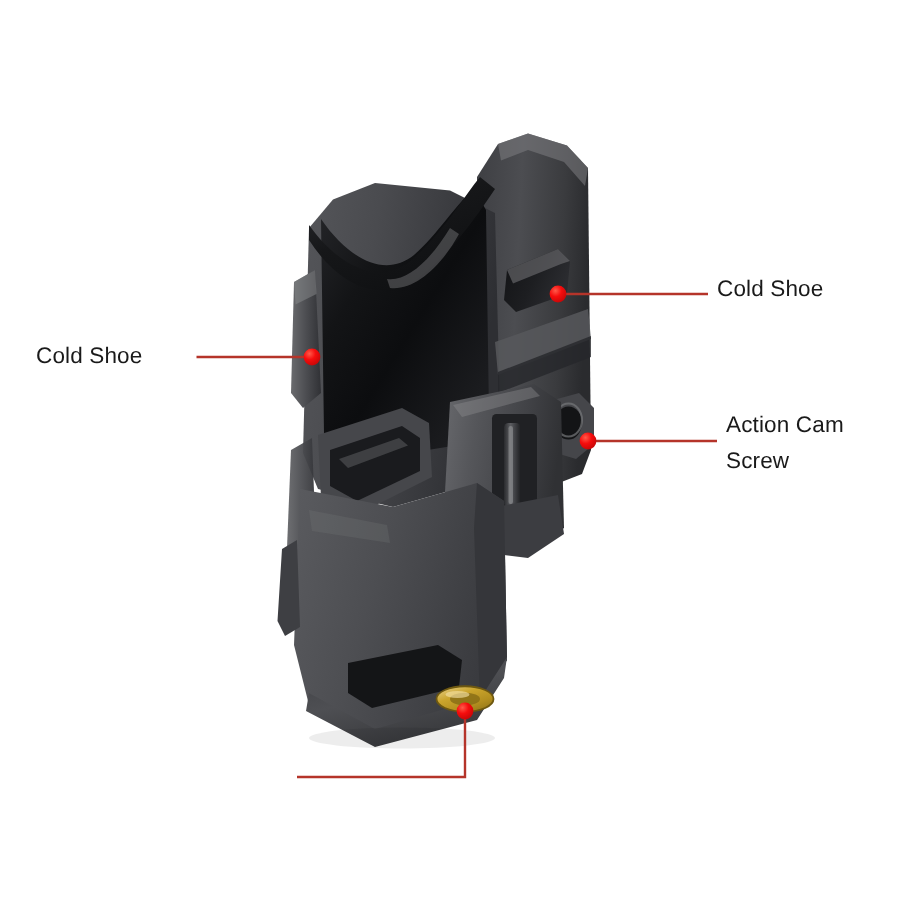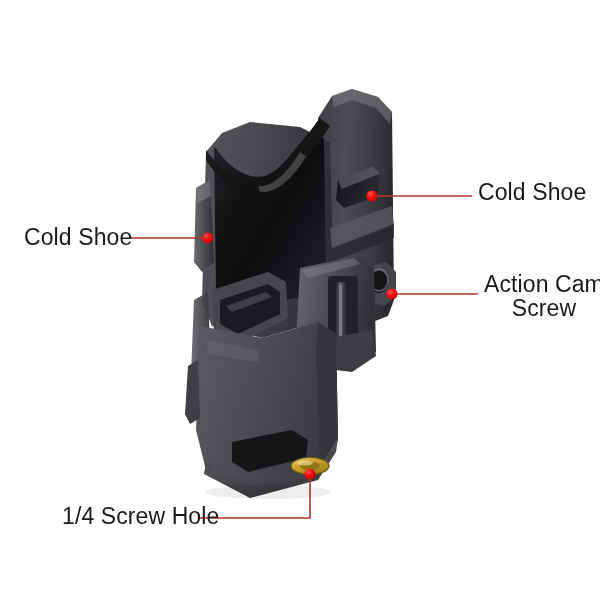--- a/index.html
+++ b/index.html
@@ -29,7 +29,7 @@
     position: absolute;
     color: #1a1a1a;
     font-family: "Liberation Sans", sans-serif;
-    font-size: 23px;
+    font-size: 15px;
     line-height: 23px;
     letter-spacing: 0.1px;
     white-space: pre;

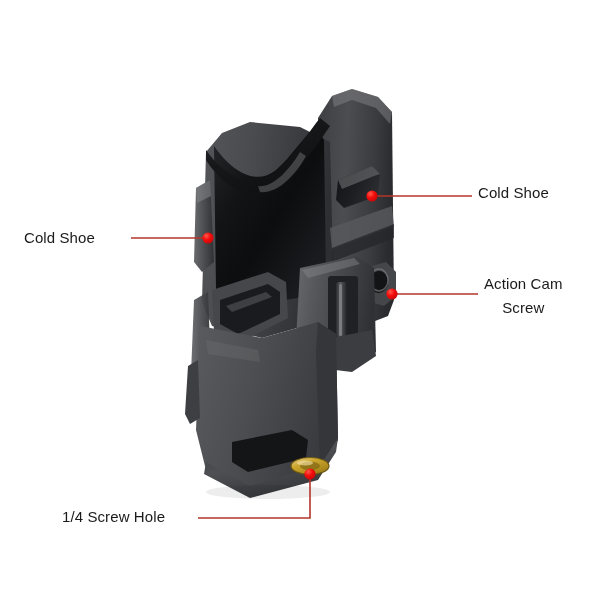--- a/index.html
+++ b/index.html
@@ -46,7 +46,6 @@
   #label-action-cam-mount {
     left: 484px;
     top: 272px;
-    text-align: center;
     line-height: 24px;
   }
   #label-screw-hole {

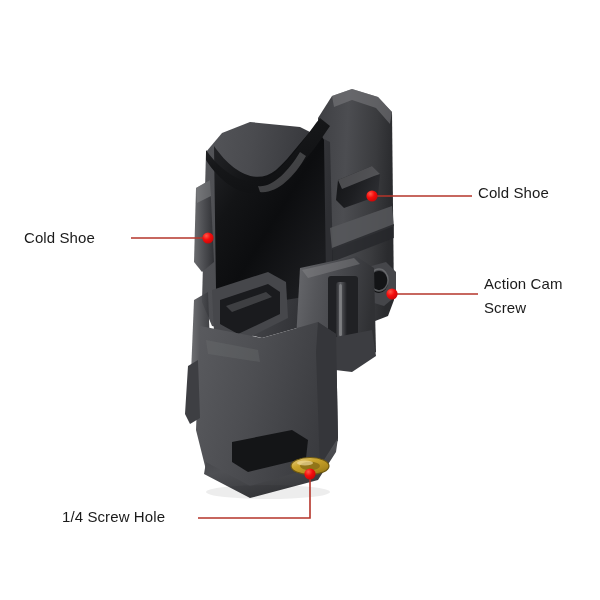--- a/index.html
+++ b/index.html
@@ -222,7 +222,6 @@
 
   <div class="callout-label" id="label-action-cam-mount"><span>Action Cam</span><br><span>Screw</span></div>
 
-  <div class="callout-label" id="label-screw-hole">1/4 Screw Hole</div>
 
 </div>
 

